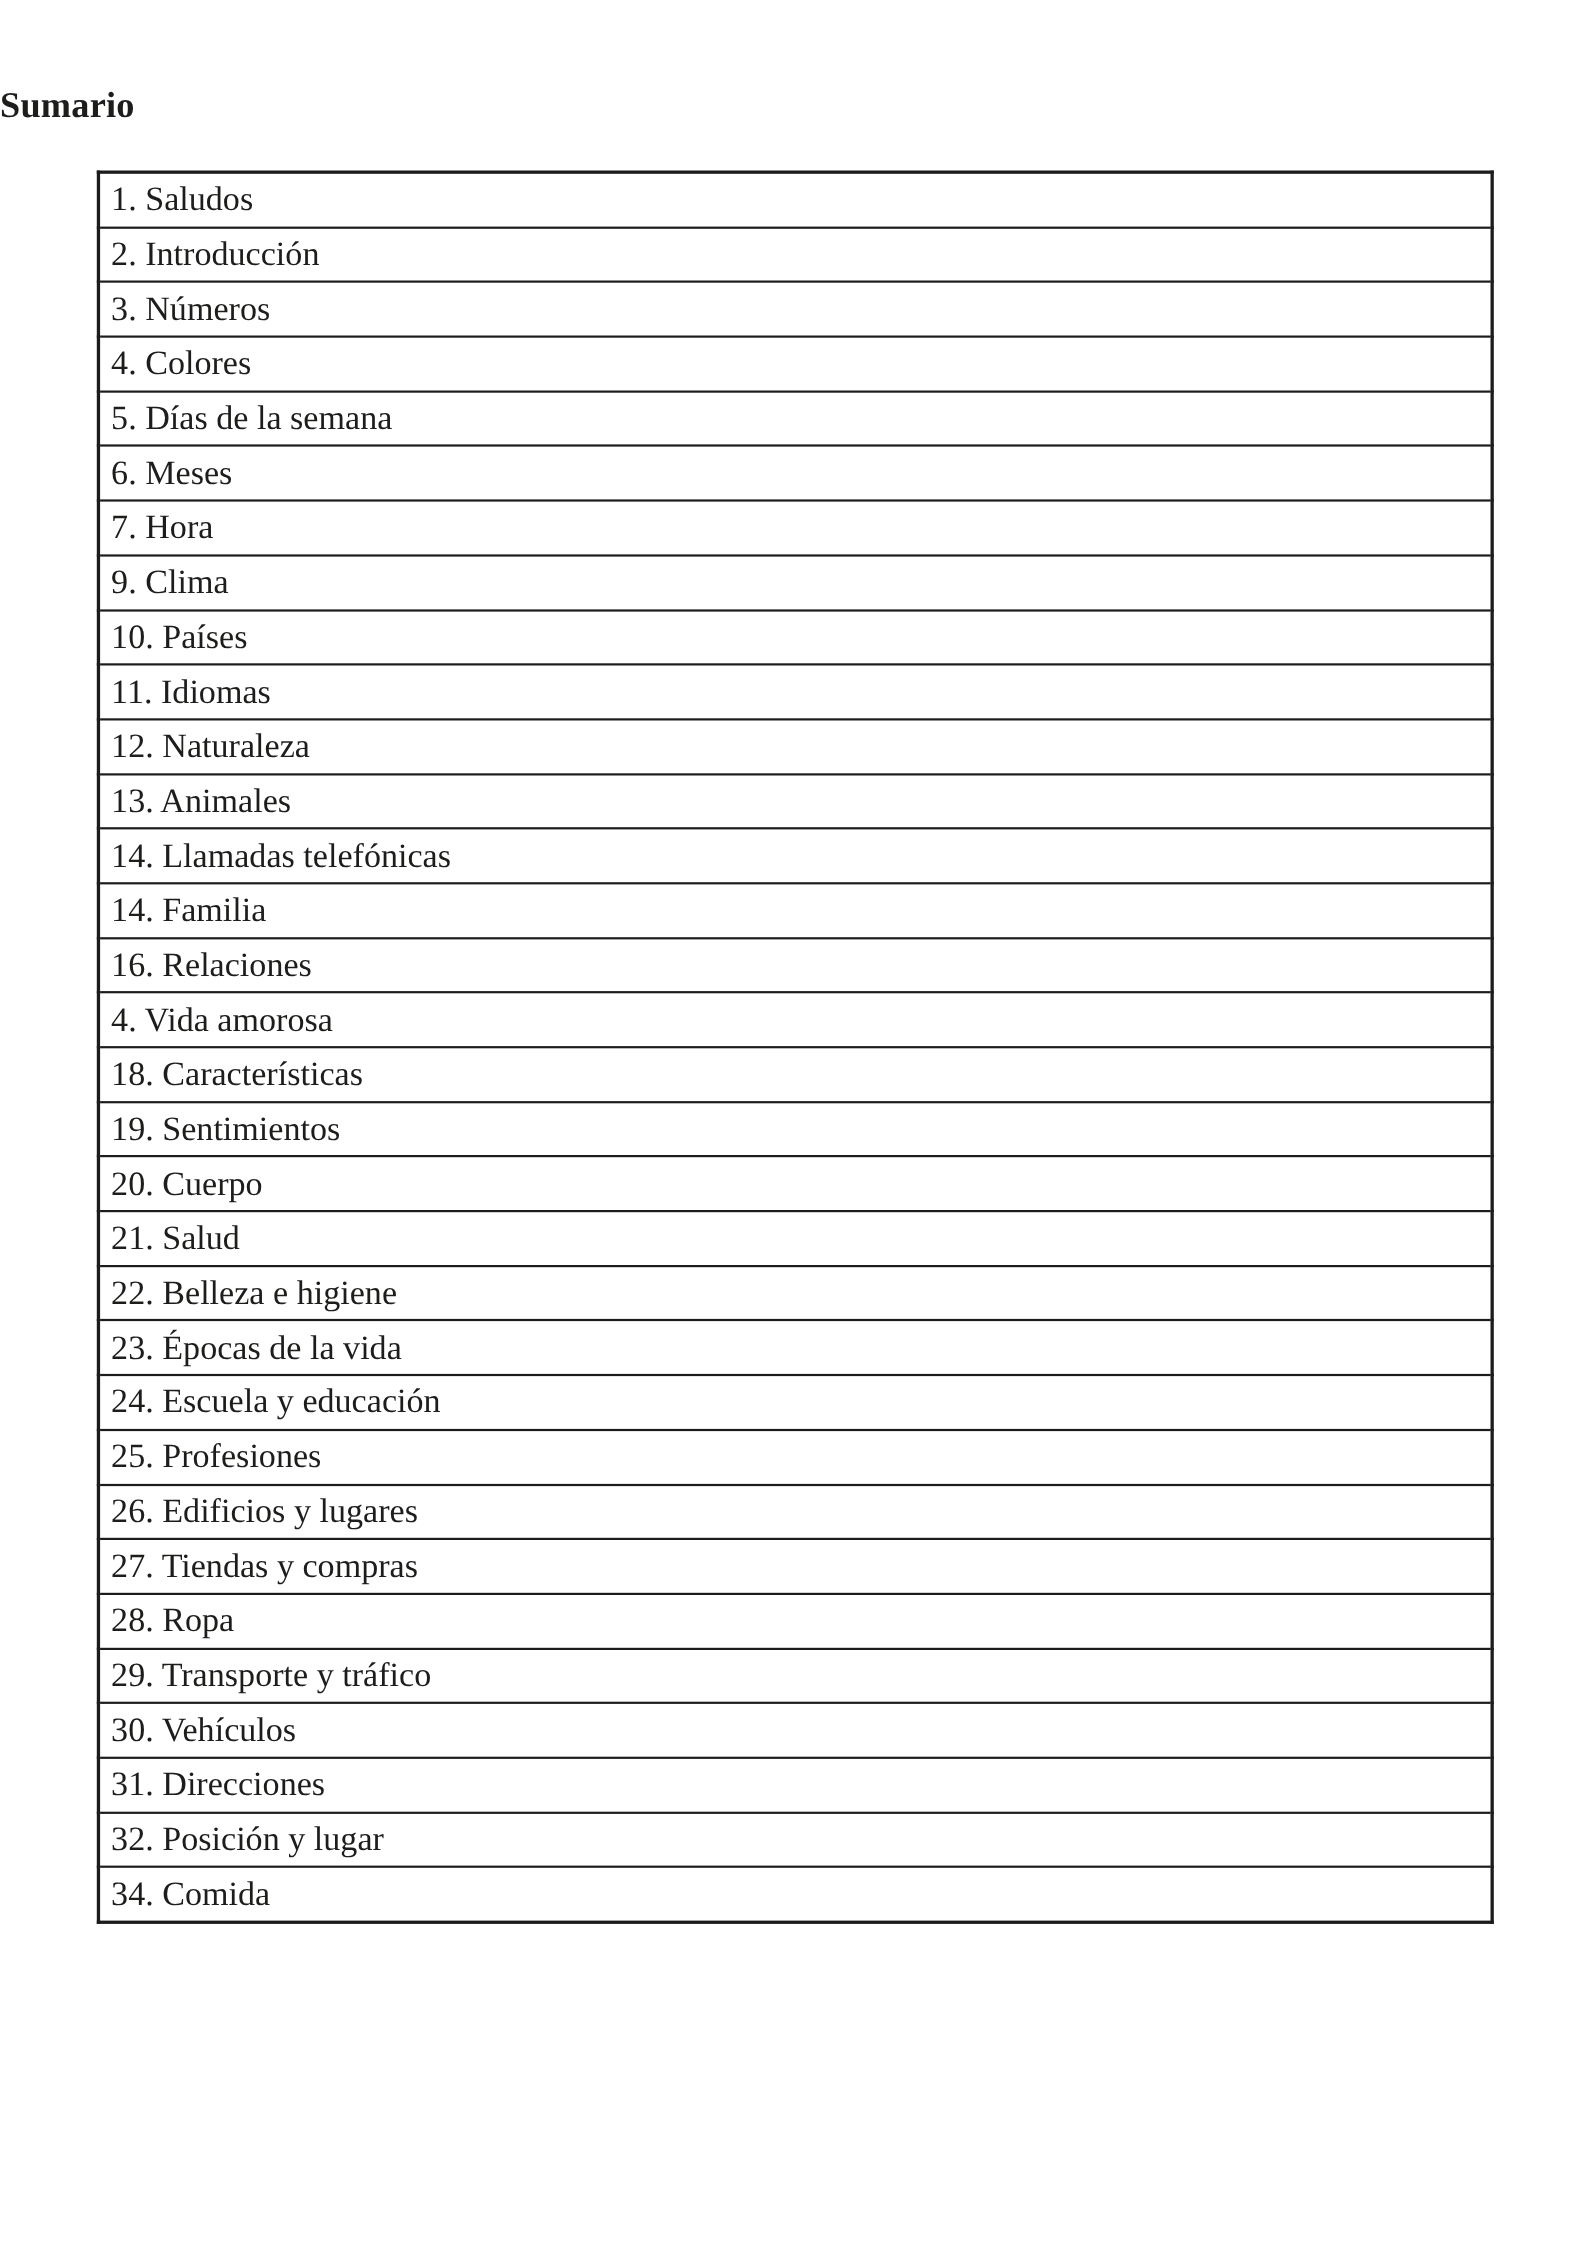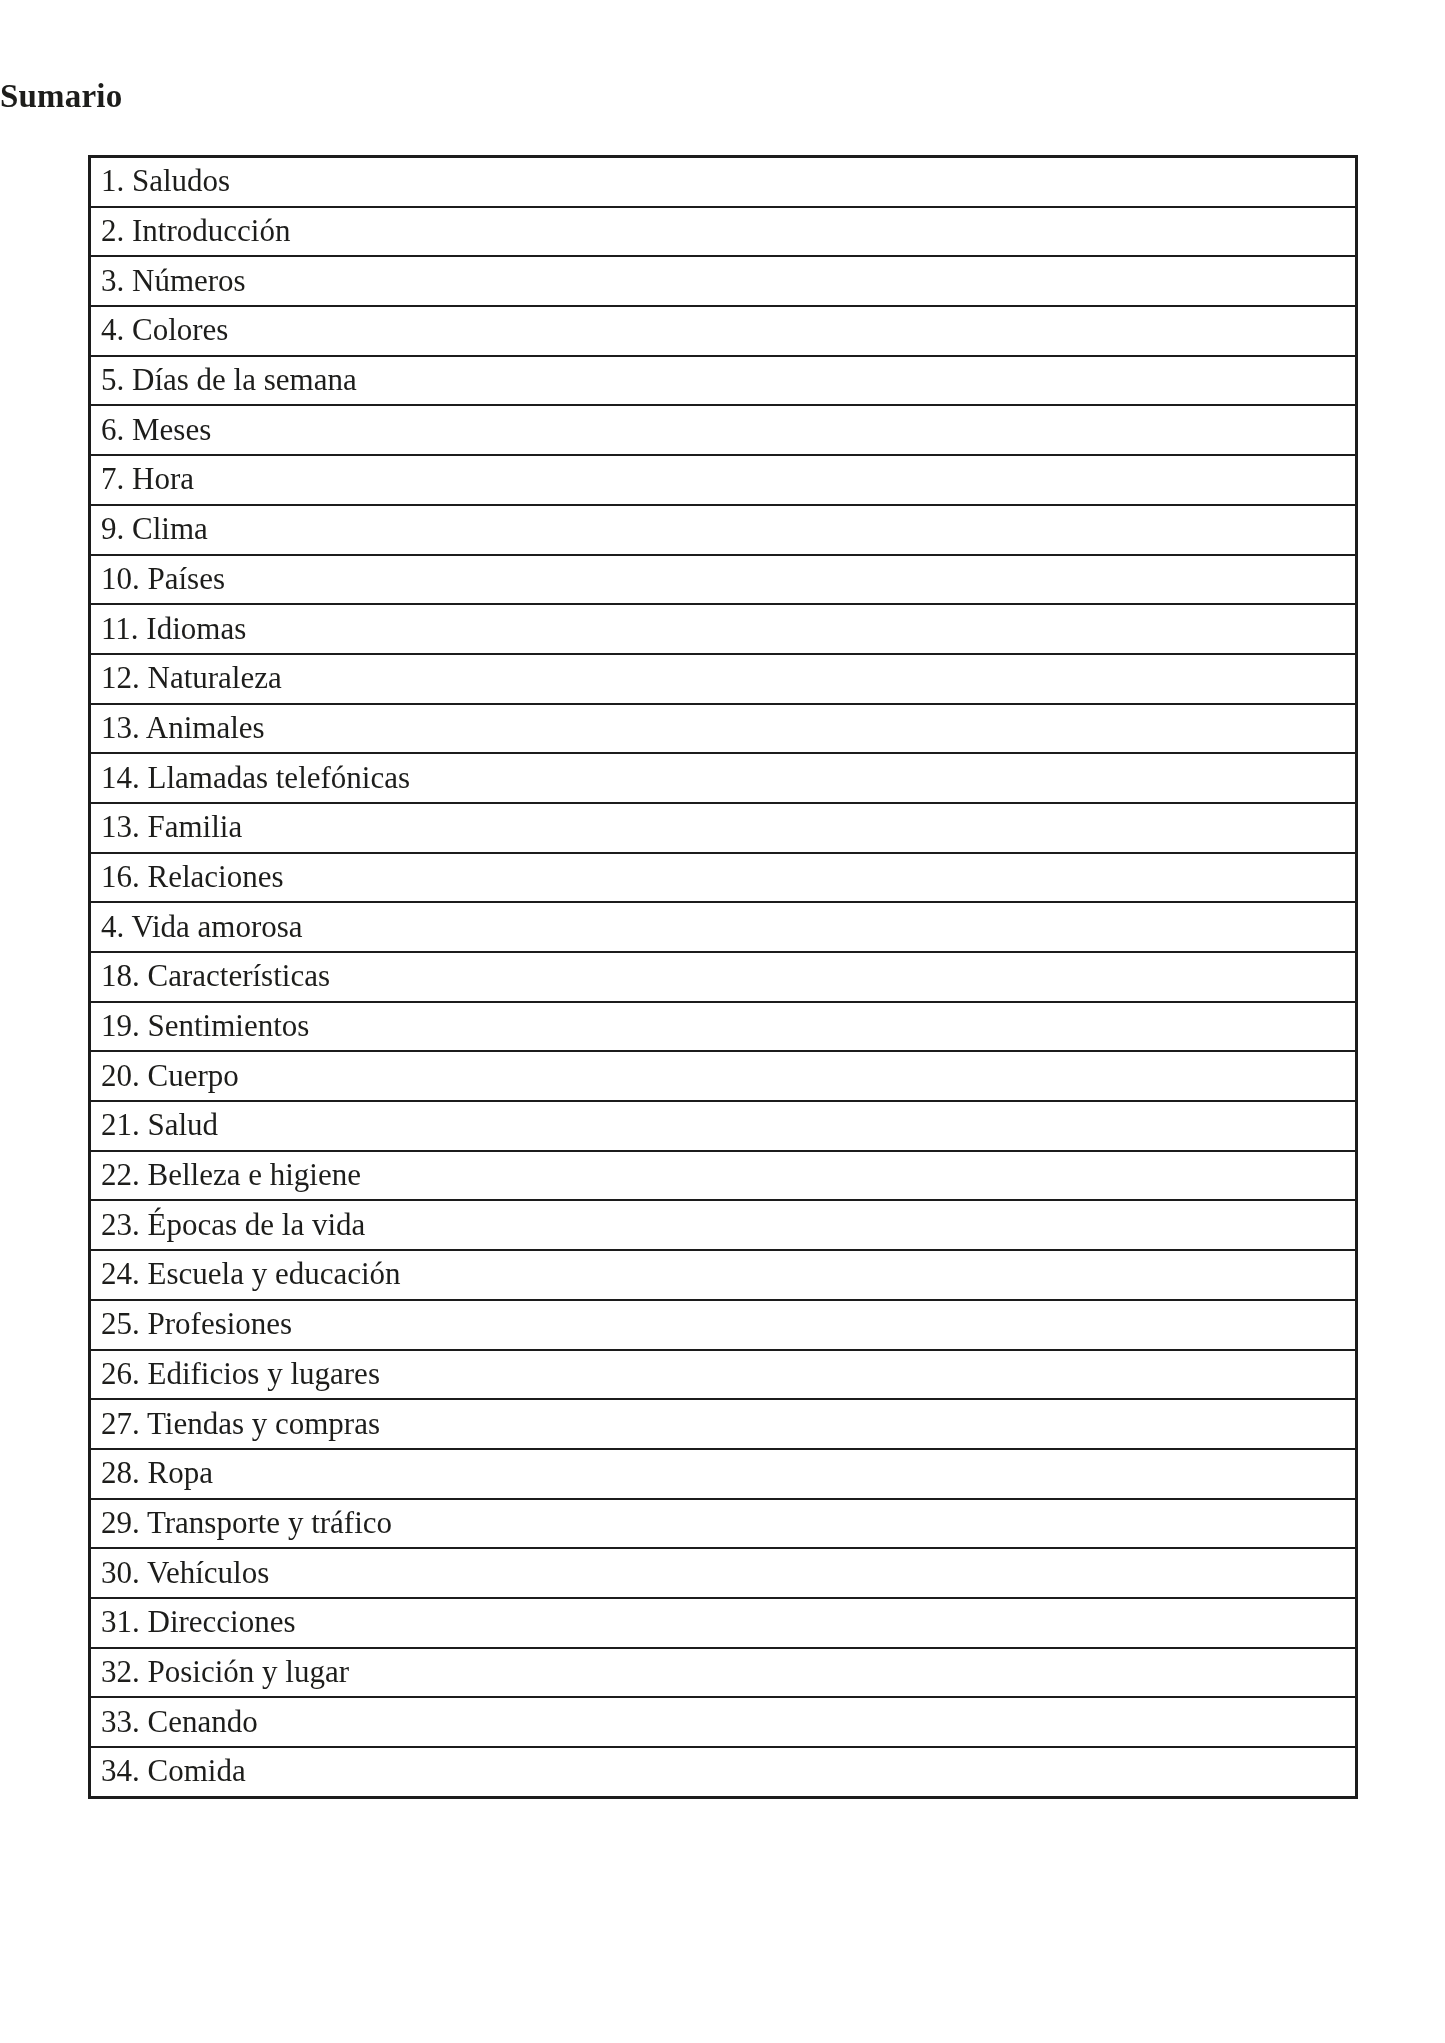--- a/index.html
+++ b/index.html
@@ -93,7 +93,7 @@
           <td>14. Llamadas telefónicas</td>
         </tr>
         <tr>
-          <td>13. Familia</td>
+          <td>14. Familia</td>
         </tr>
         <tr>
           <td>16. Relaciones</td>

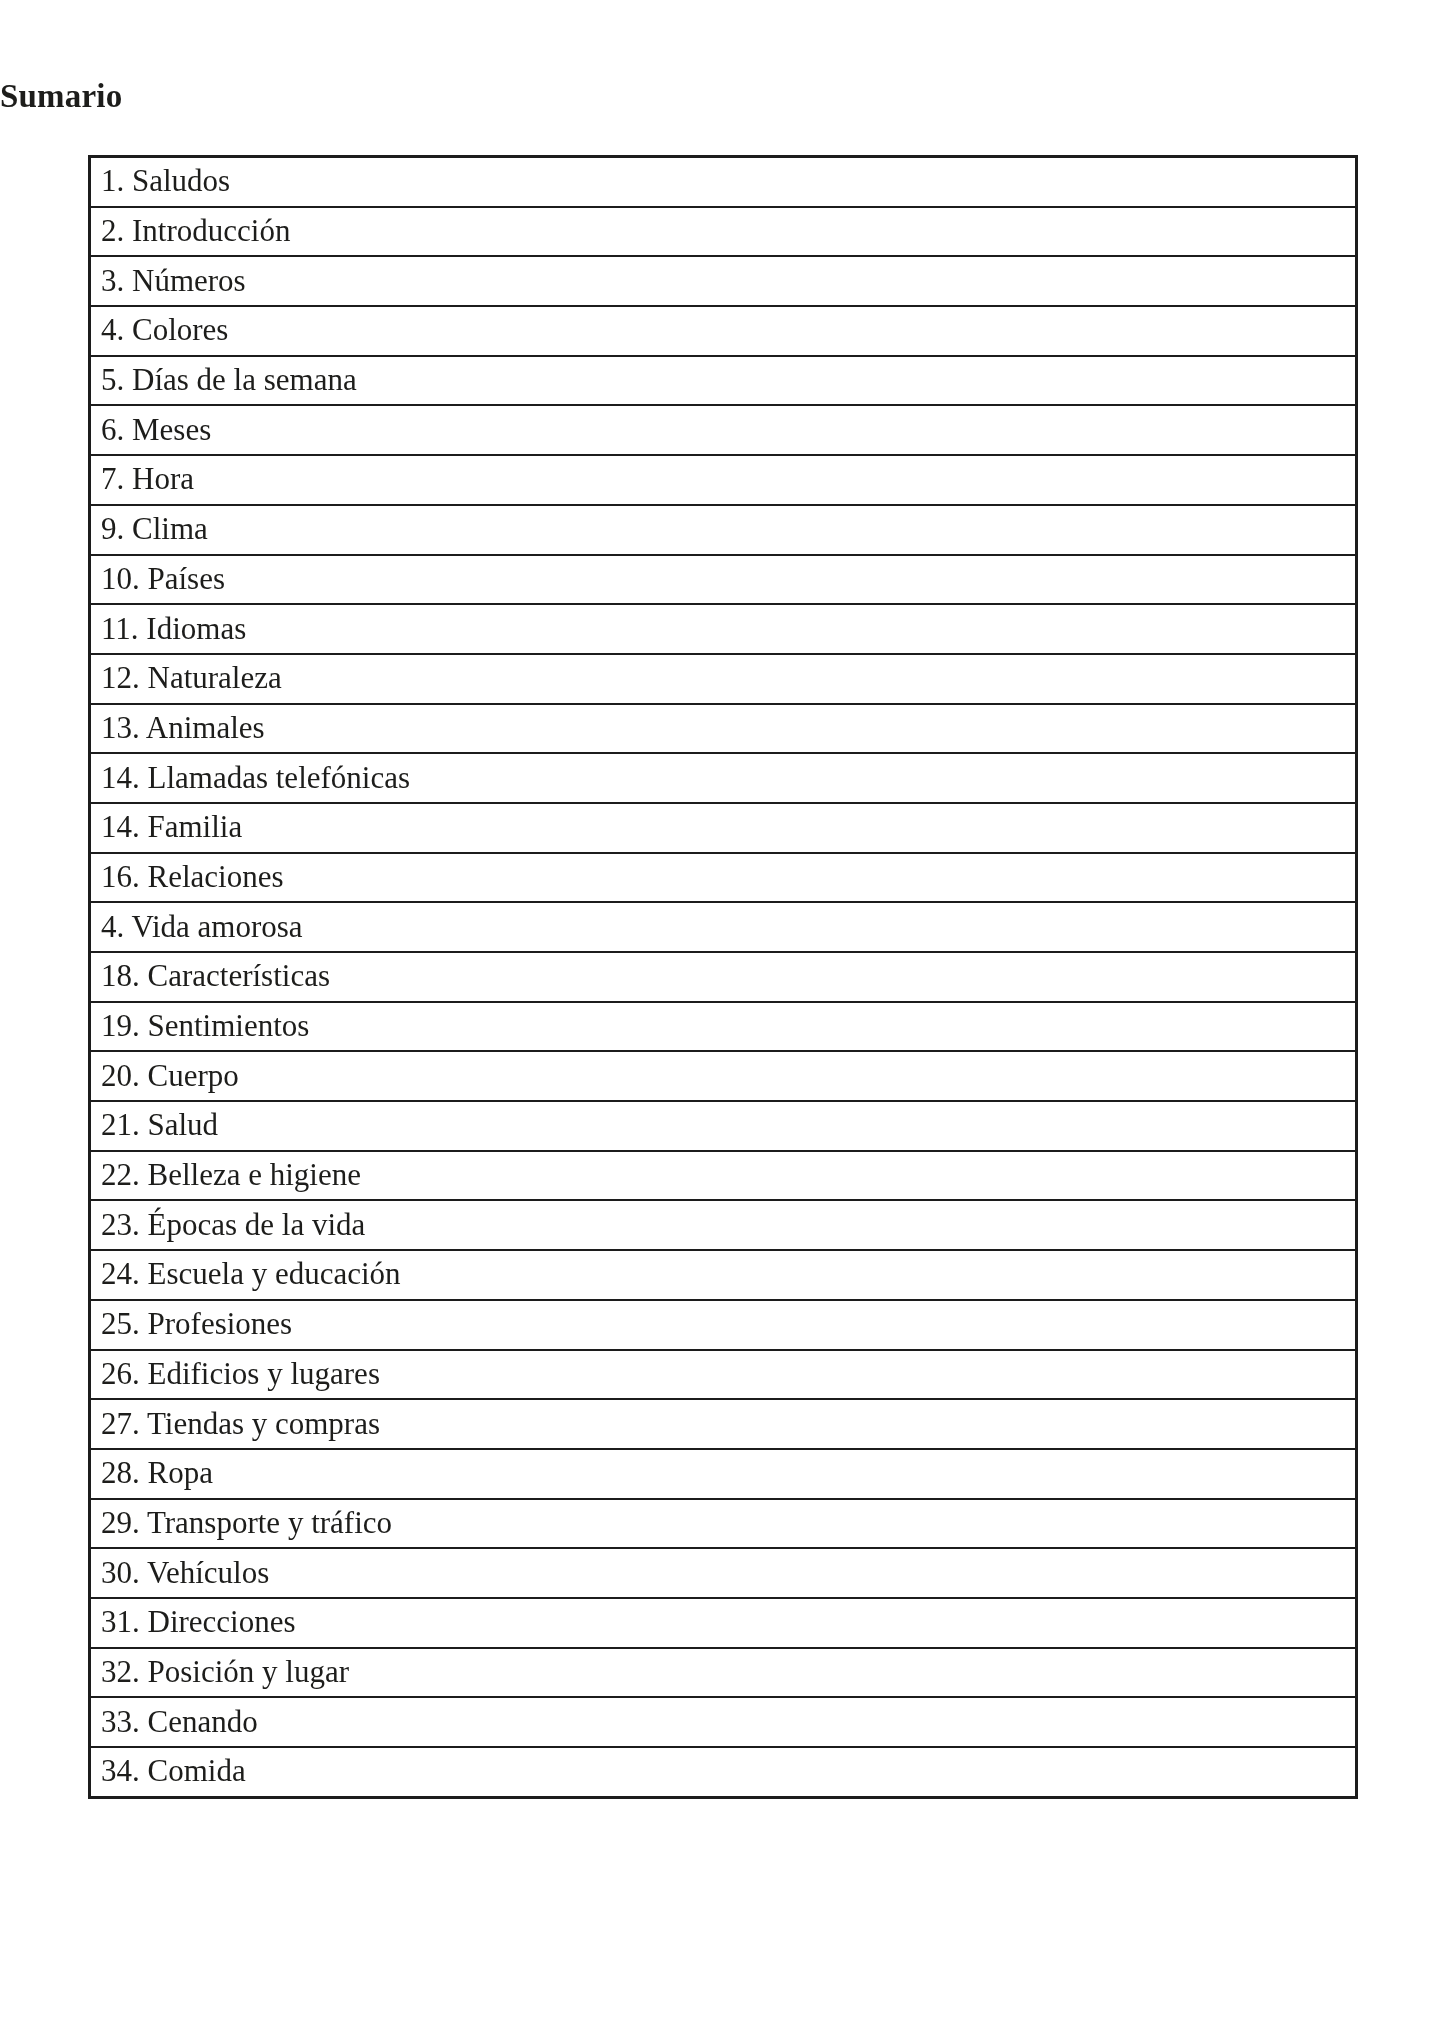--- a/index.html
+++ b/index.html
@@ -147,9 +147,6 @@
           <td>32. Posición y lugar</td>
         </tr>
         <tr>
-          <td>33. Cenando</td>
-        </tr>
-        <tr>
           <td>34. Comida</td>
         </tr>
       </tbody>

